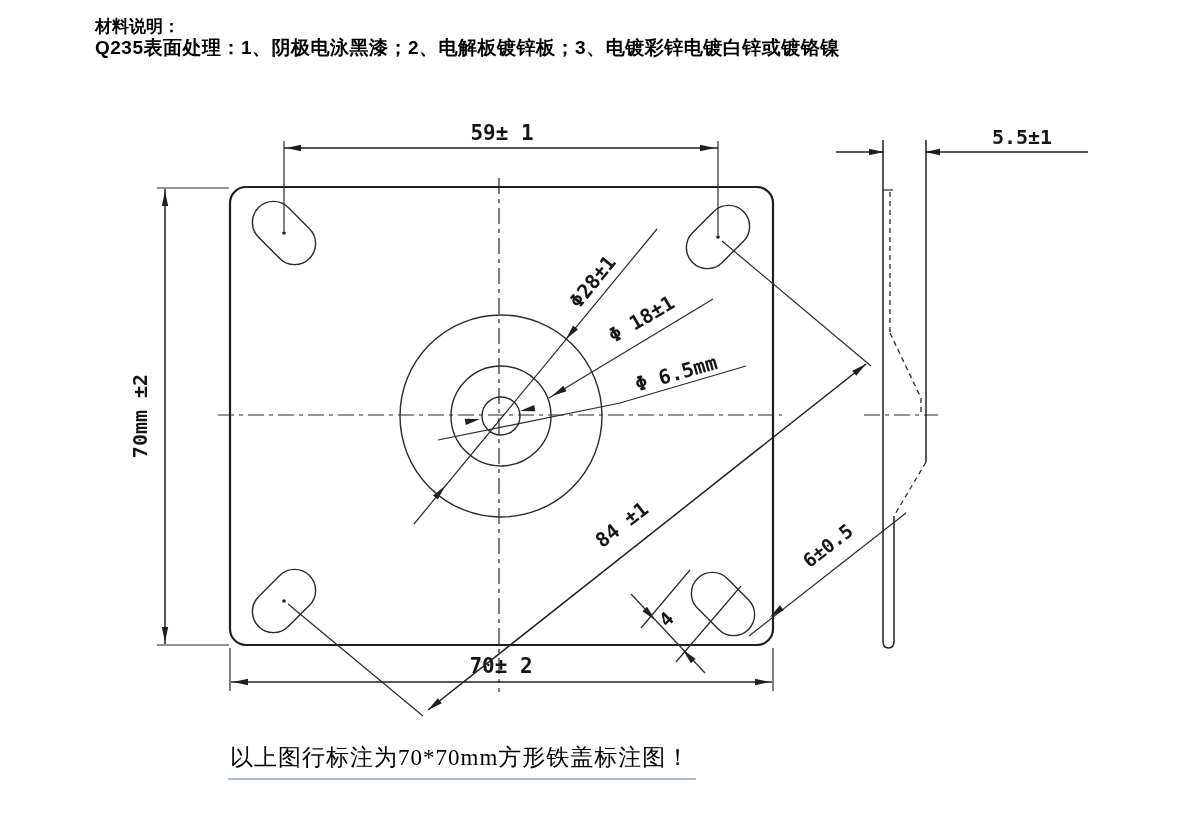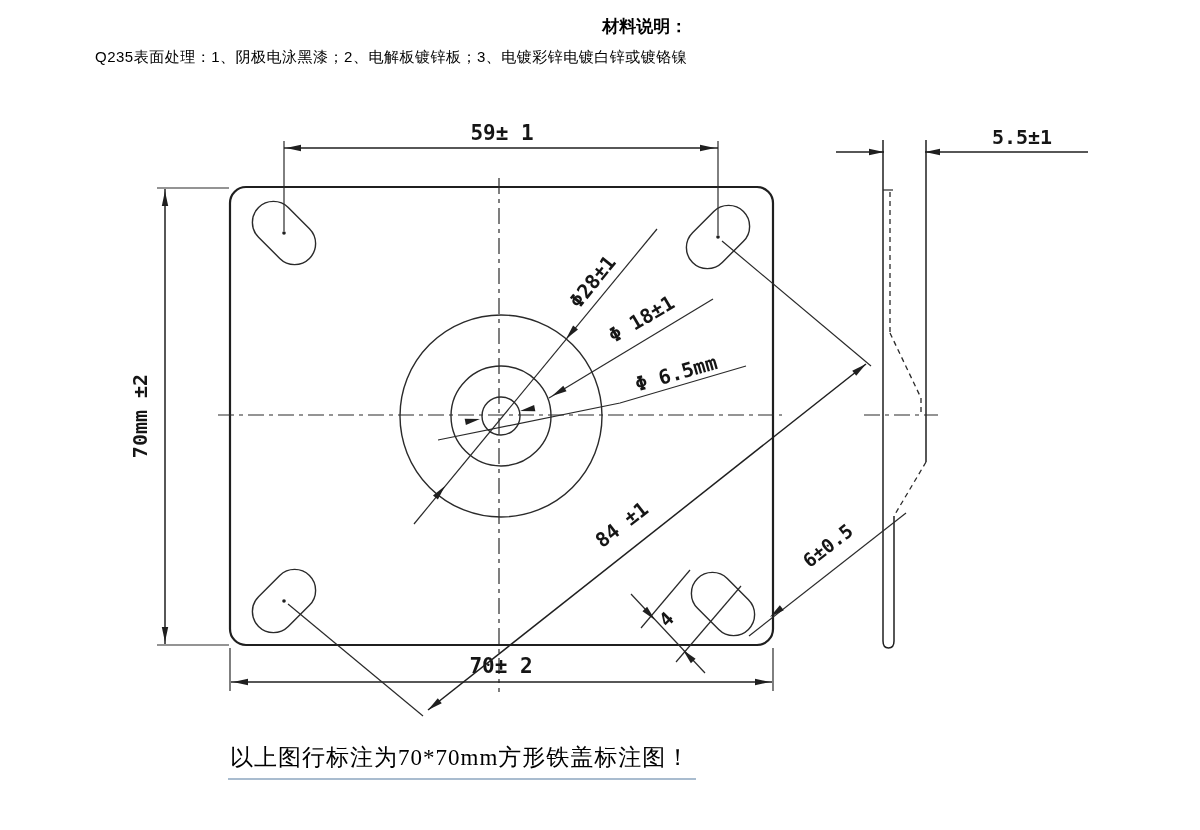--- a/index.html
+++ b/index.html
@@ -12,7 +12,7 @@
     position:relative;width:1200px;height:830px;background:#fff;overflow:hidden;
     font-family:"Liberation Sans", sans-serif;
   }
-  .notes{position:absolute;left:95px;top:18px;color:#000;text-align:right;}
+  .notes{position:absolute;left:95px;top:18px;color:#000;}
   .notes .t1{font-size:17px;font-weight:700;line-height:1.0;}
   .notes .t2{font-size:15px;font-weight:400;margin-top:13px;letter-spacing:0.5px;}
   .caption{

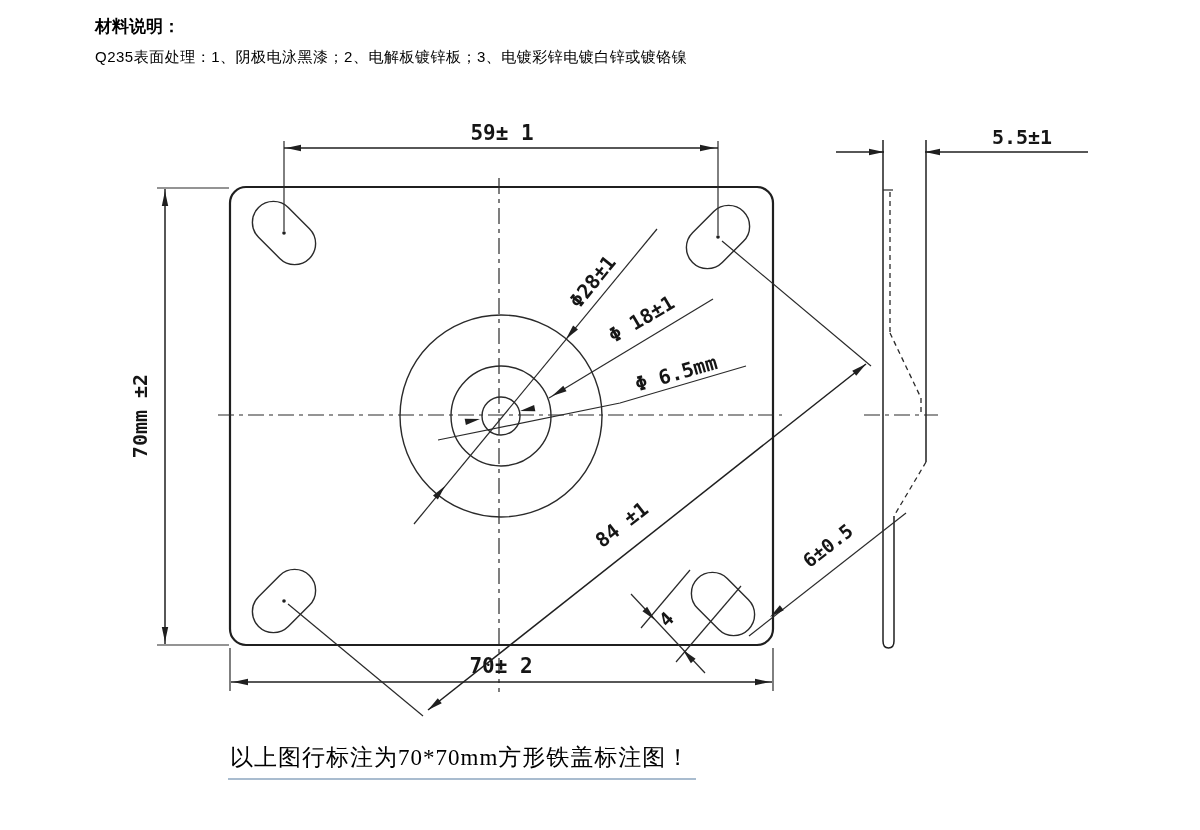--- a/index.html
+++ b/index.html
@@ -14,7 +14,7 @@
   }
   .notes{position:absolute;left:95px;top:18px;color:#000;}
   .notes .t1{font-size:17px;font-weight:700;line-height:1.0;}
-  .notes .t2{font-size:15px;font-weight:400;margin-top:13px;letter-spacing:0.5px;}
+  .notes .t2{font-size:19px;font-weight:700;margin-top:0;letter-spacing:0.5px;}
   .caption{
     position:absolute;left:228px;top:742px;color:#000;
     font-family:Liberation Serif, serif;

